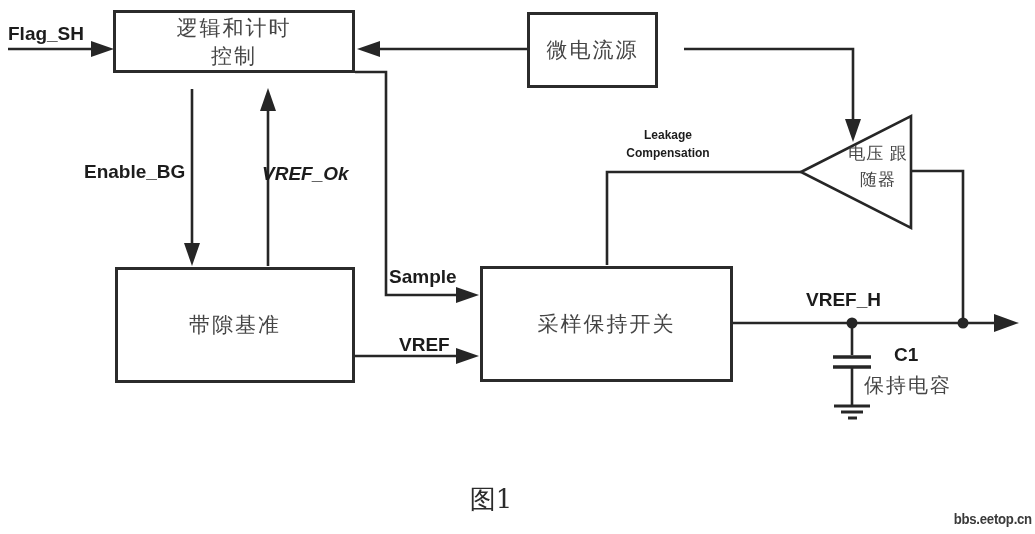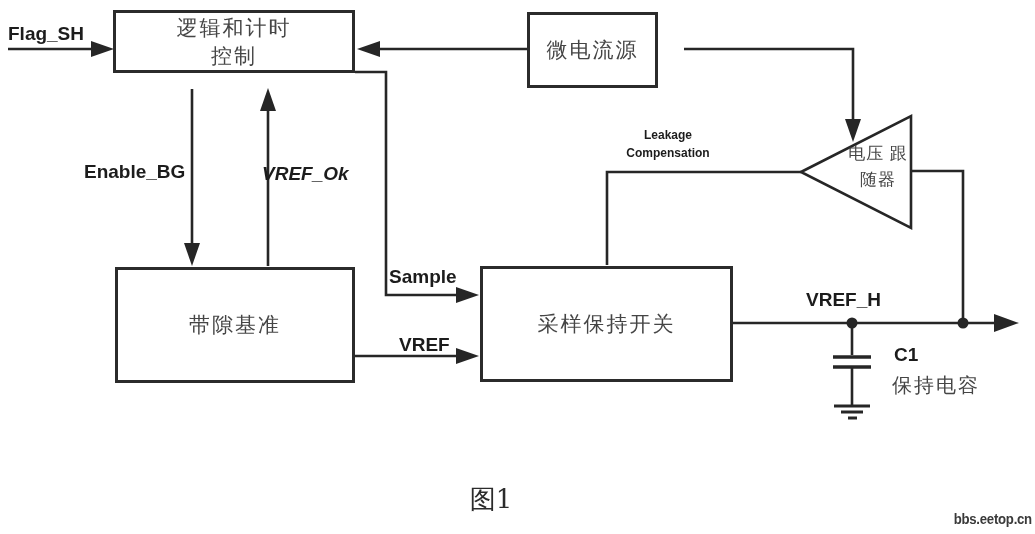--- a/index.html
+++ b/index.html
@@ -75,7 +75,7 @@
 
   .cap-desc {
     position: absolute;
-    left: 892px; top: 372px;
+    left: 864px; top: 372px;
     color: #454545;
     font-size: 20px;
     letter-spacing: 2px;

